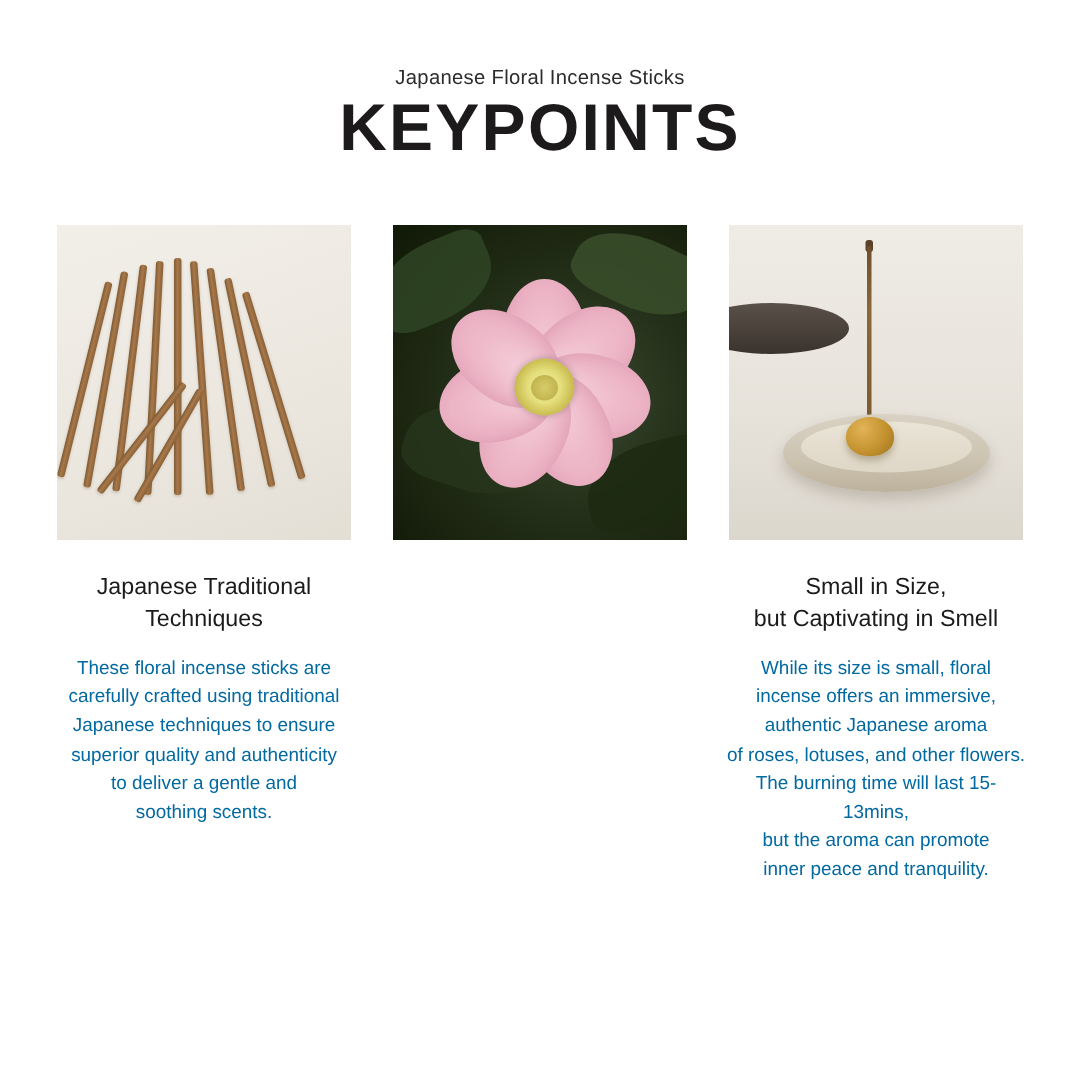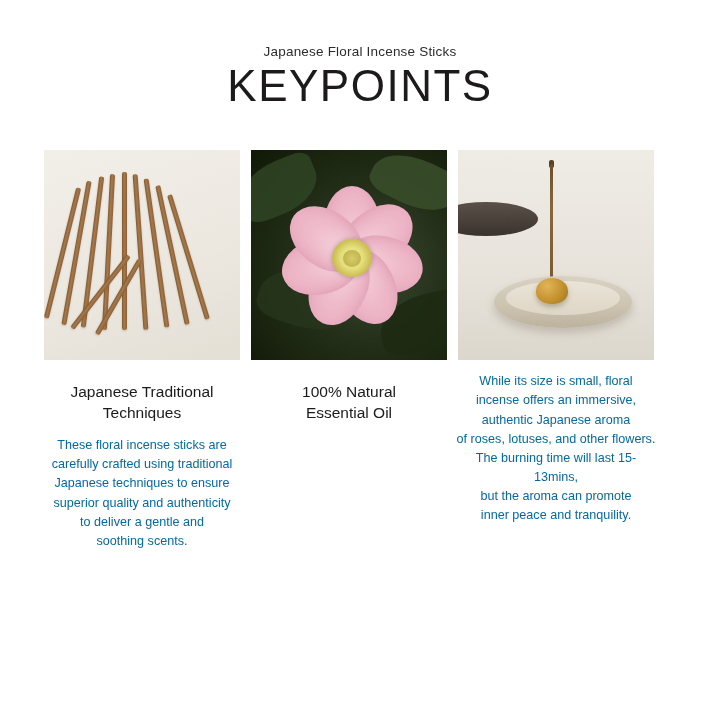--- a/index.html
+++ b/index.html
@@ -34,7 +34,7 @@
   .title {
     font-size: 44px;
     letter-spacing: 1.5px;
-    font-weight: 400;
+    font-weight: 700;
     color: #1c1a1a;
     margin: 0;
     line-height: 1.12;

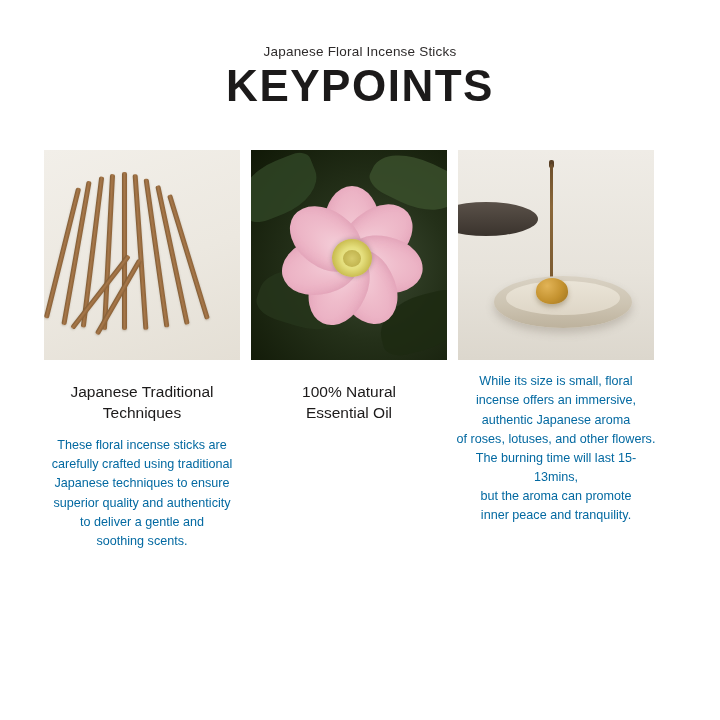--- a/index.html
+++ b/index.html
@@ -41,7 +41,8 @@
   }
   .cards {
     display: flex;
-    gap: 11px;
+    justify-content: center;
+    gap: 28px;
     margin-top: 40px;
     padding: 0 44px;
     box-sizing: border-box;

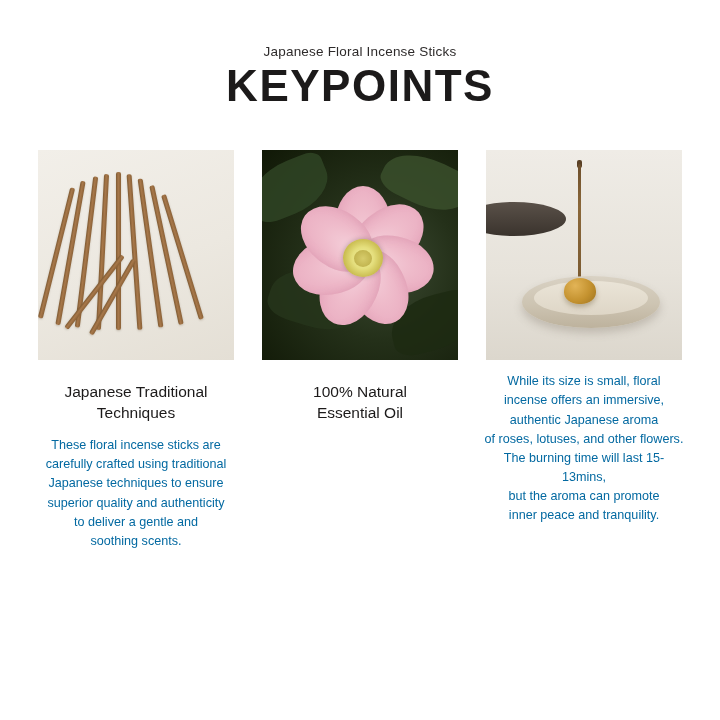--- a/index.html
+++ b/index.html
@@ -259,8 +259,6 @@
           <div class="center-ring"></div>
         </div>
       </div>
-      <div class="card-title">100% Natural
-Essential Oil</div>
     </div>
 
     <div class="card">

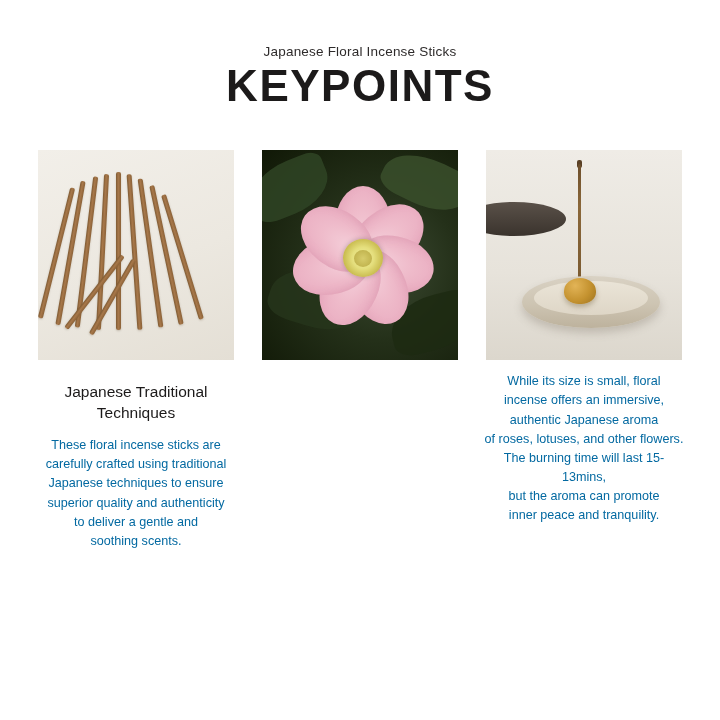--- a/index.html
+++ b/index.html
@@ -270,6 +270,8 @@
         <div class="dish-inner"></div>
         <div class="brass"></div>
       </div>
+      <div class="card-title">Small in Size,
+but Captivating in Smell</div>
       <div class="card-body">While its size is small, floral
 incense offers an immersive,
 authentic Japanese aroma

